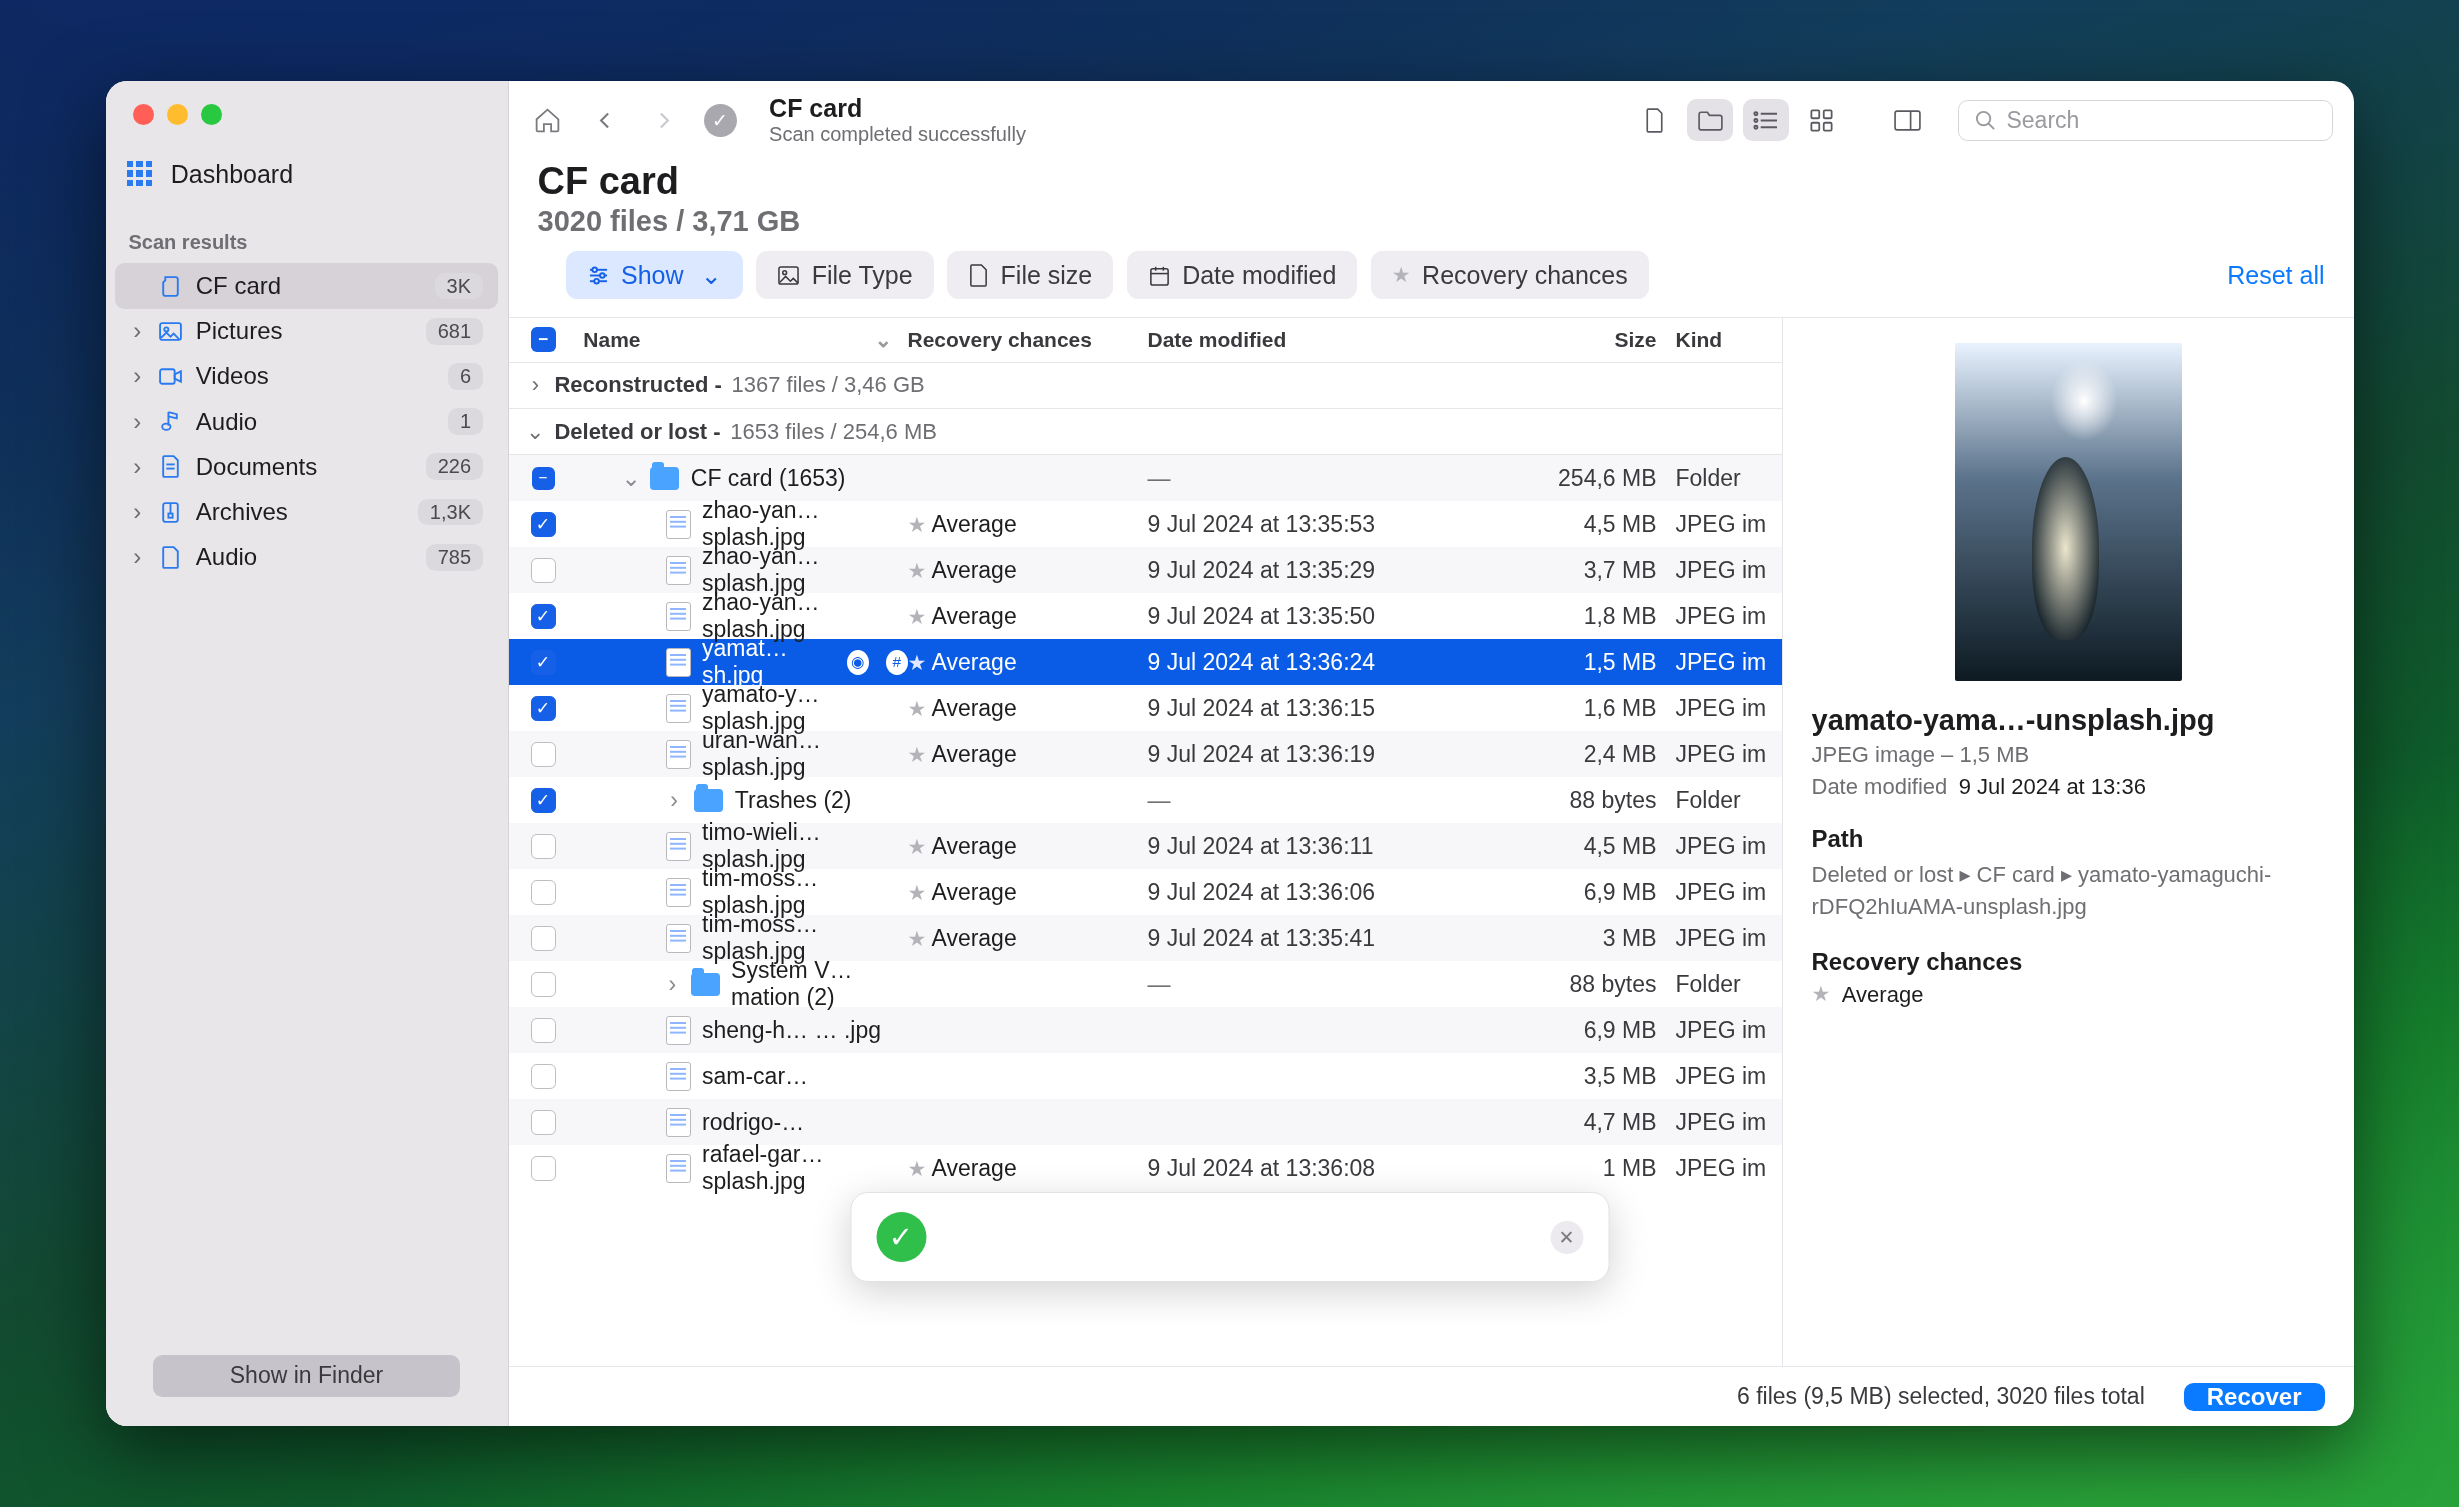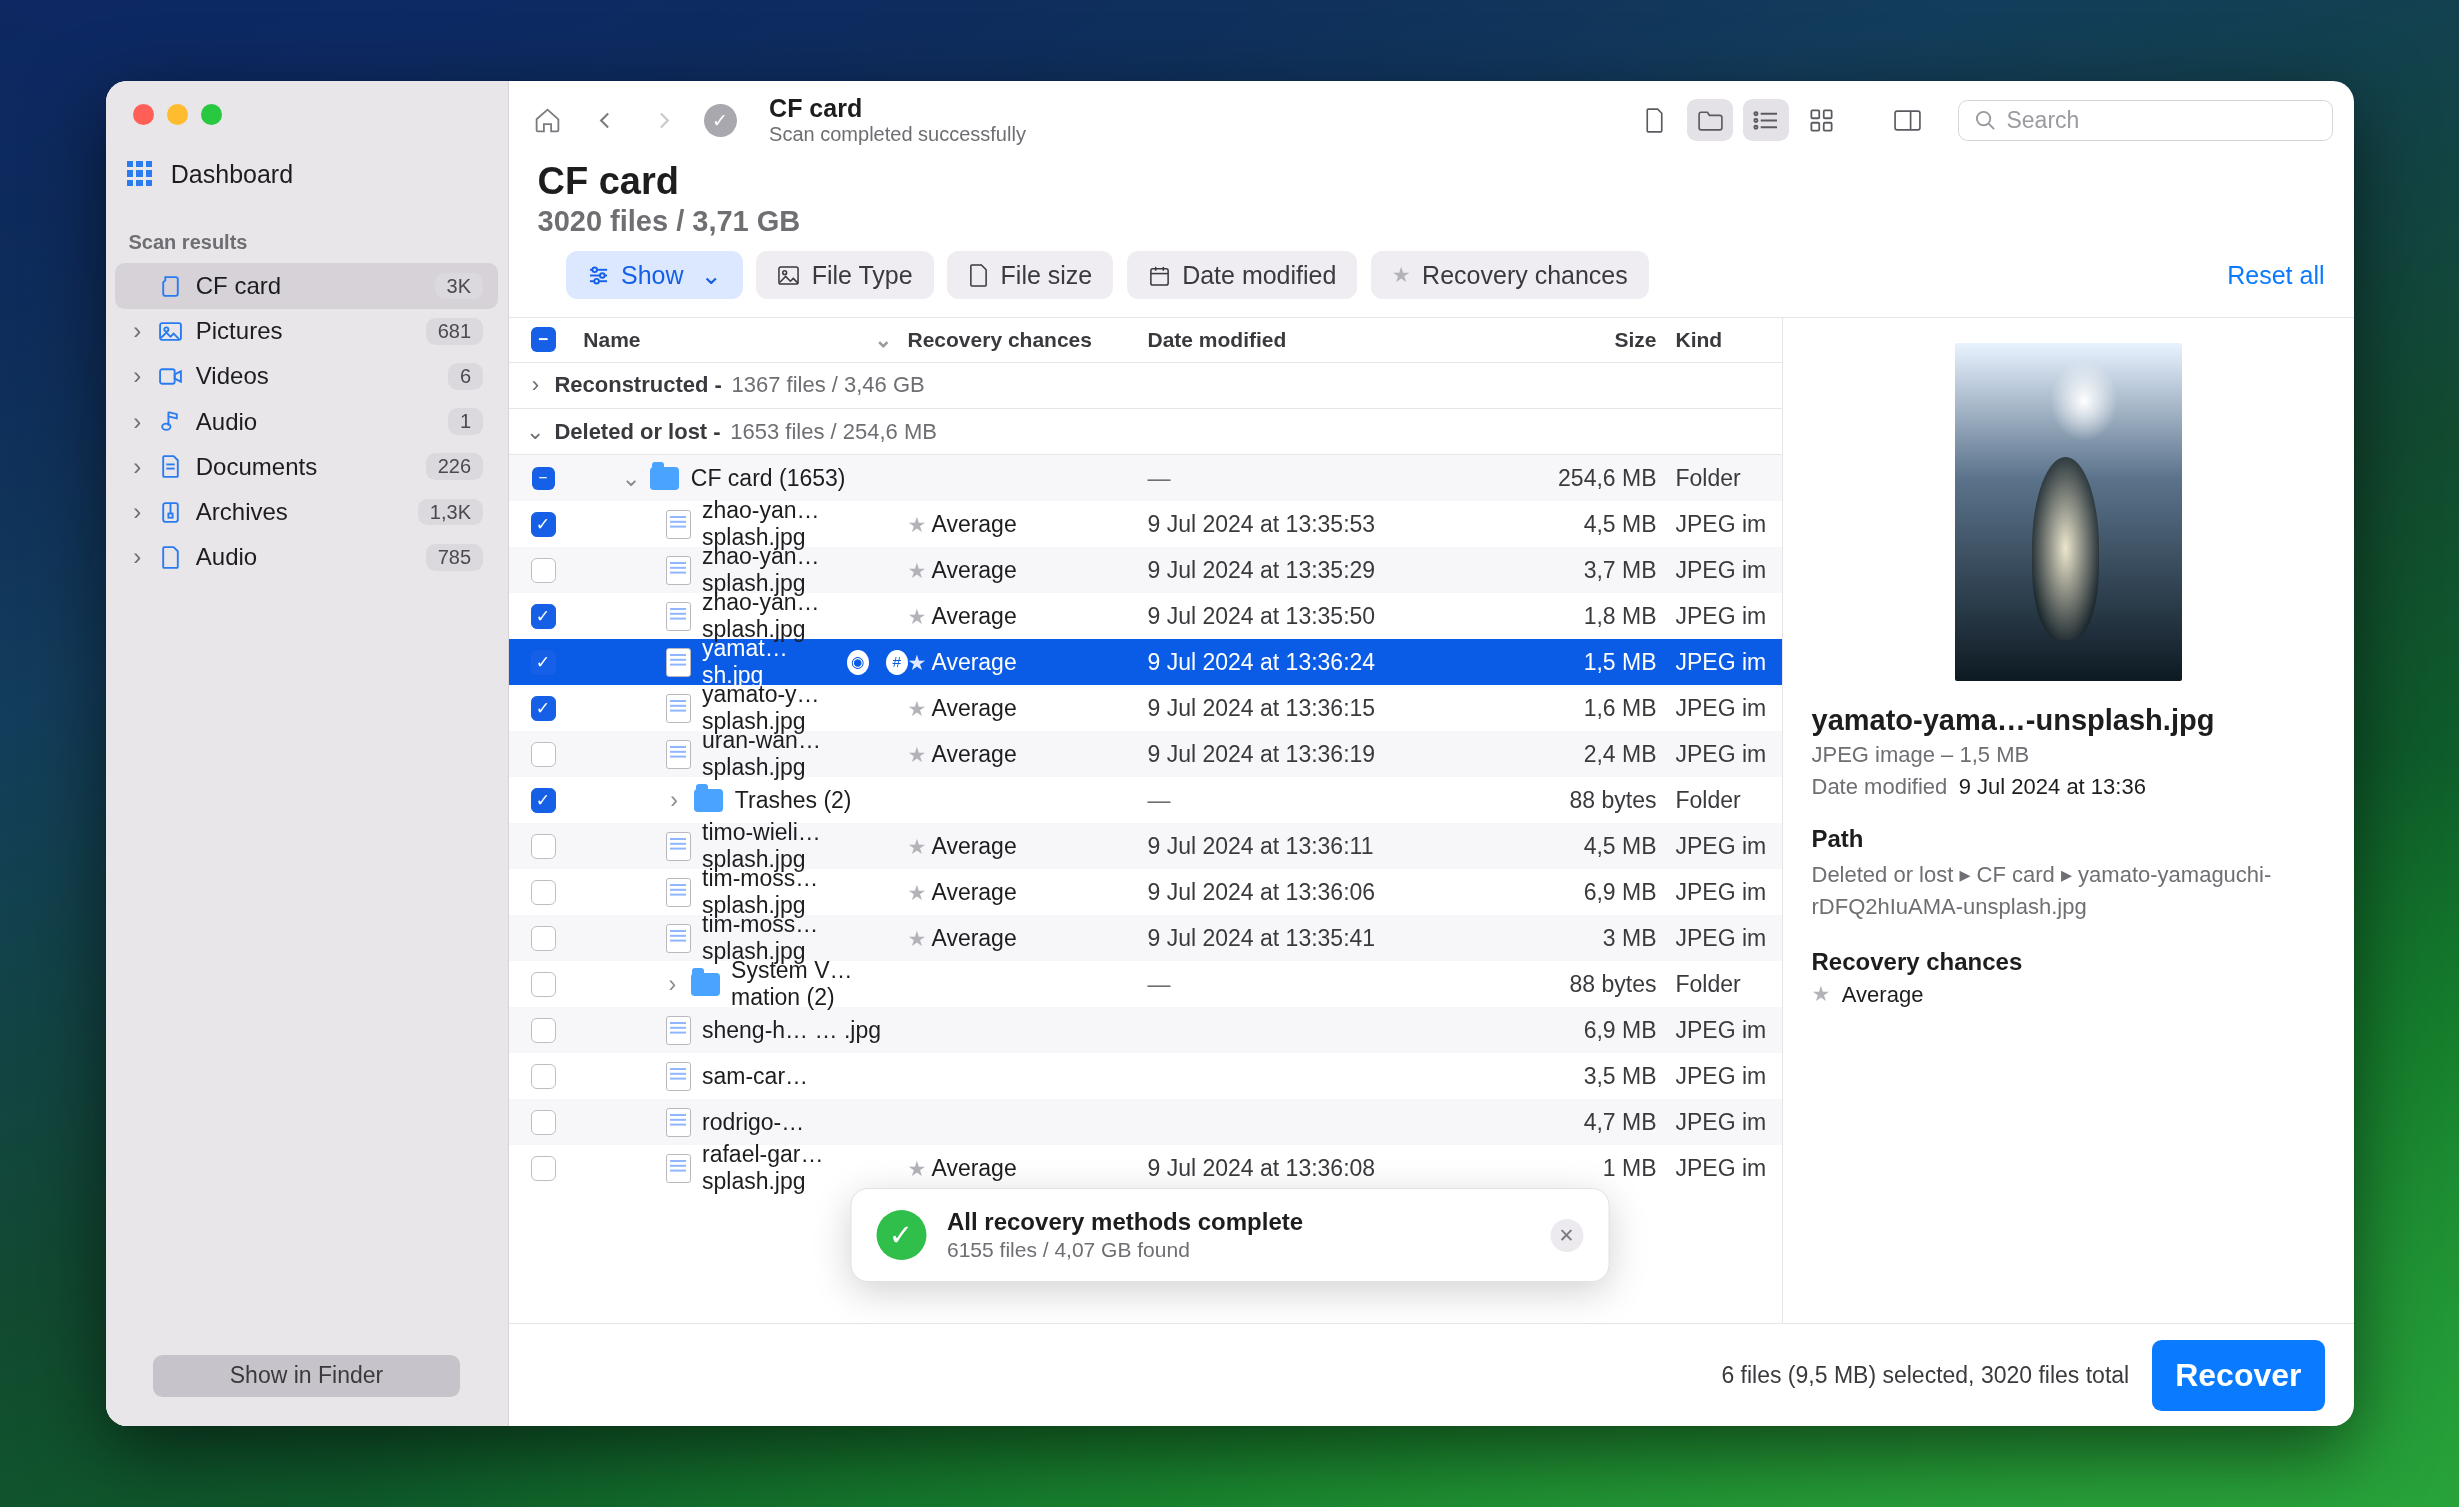--- a/index.html
+++ b/index.html
@@ -627,10 +627,6 @@
 
         <div class="toast">
           <div class="ok">✓</div>
-          <div class="txts">
-            <div class="t1">All recovery methods complete</div>
-            <div class="t2">6155 files / 4,07 GB found</div>
-          </div>
           <div class="close">✕</div>
         </div>
       </div>

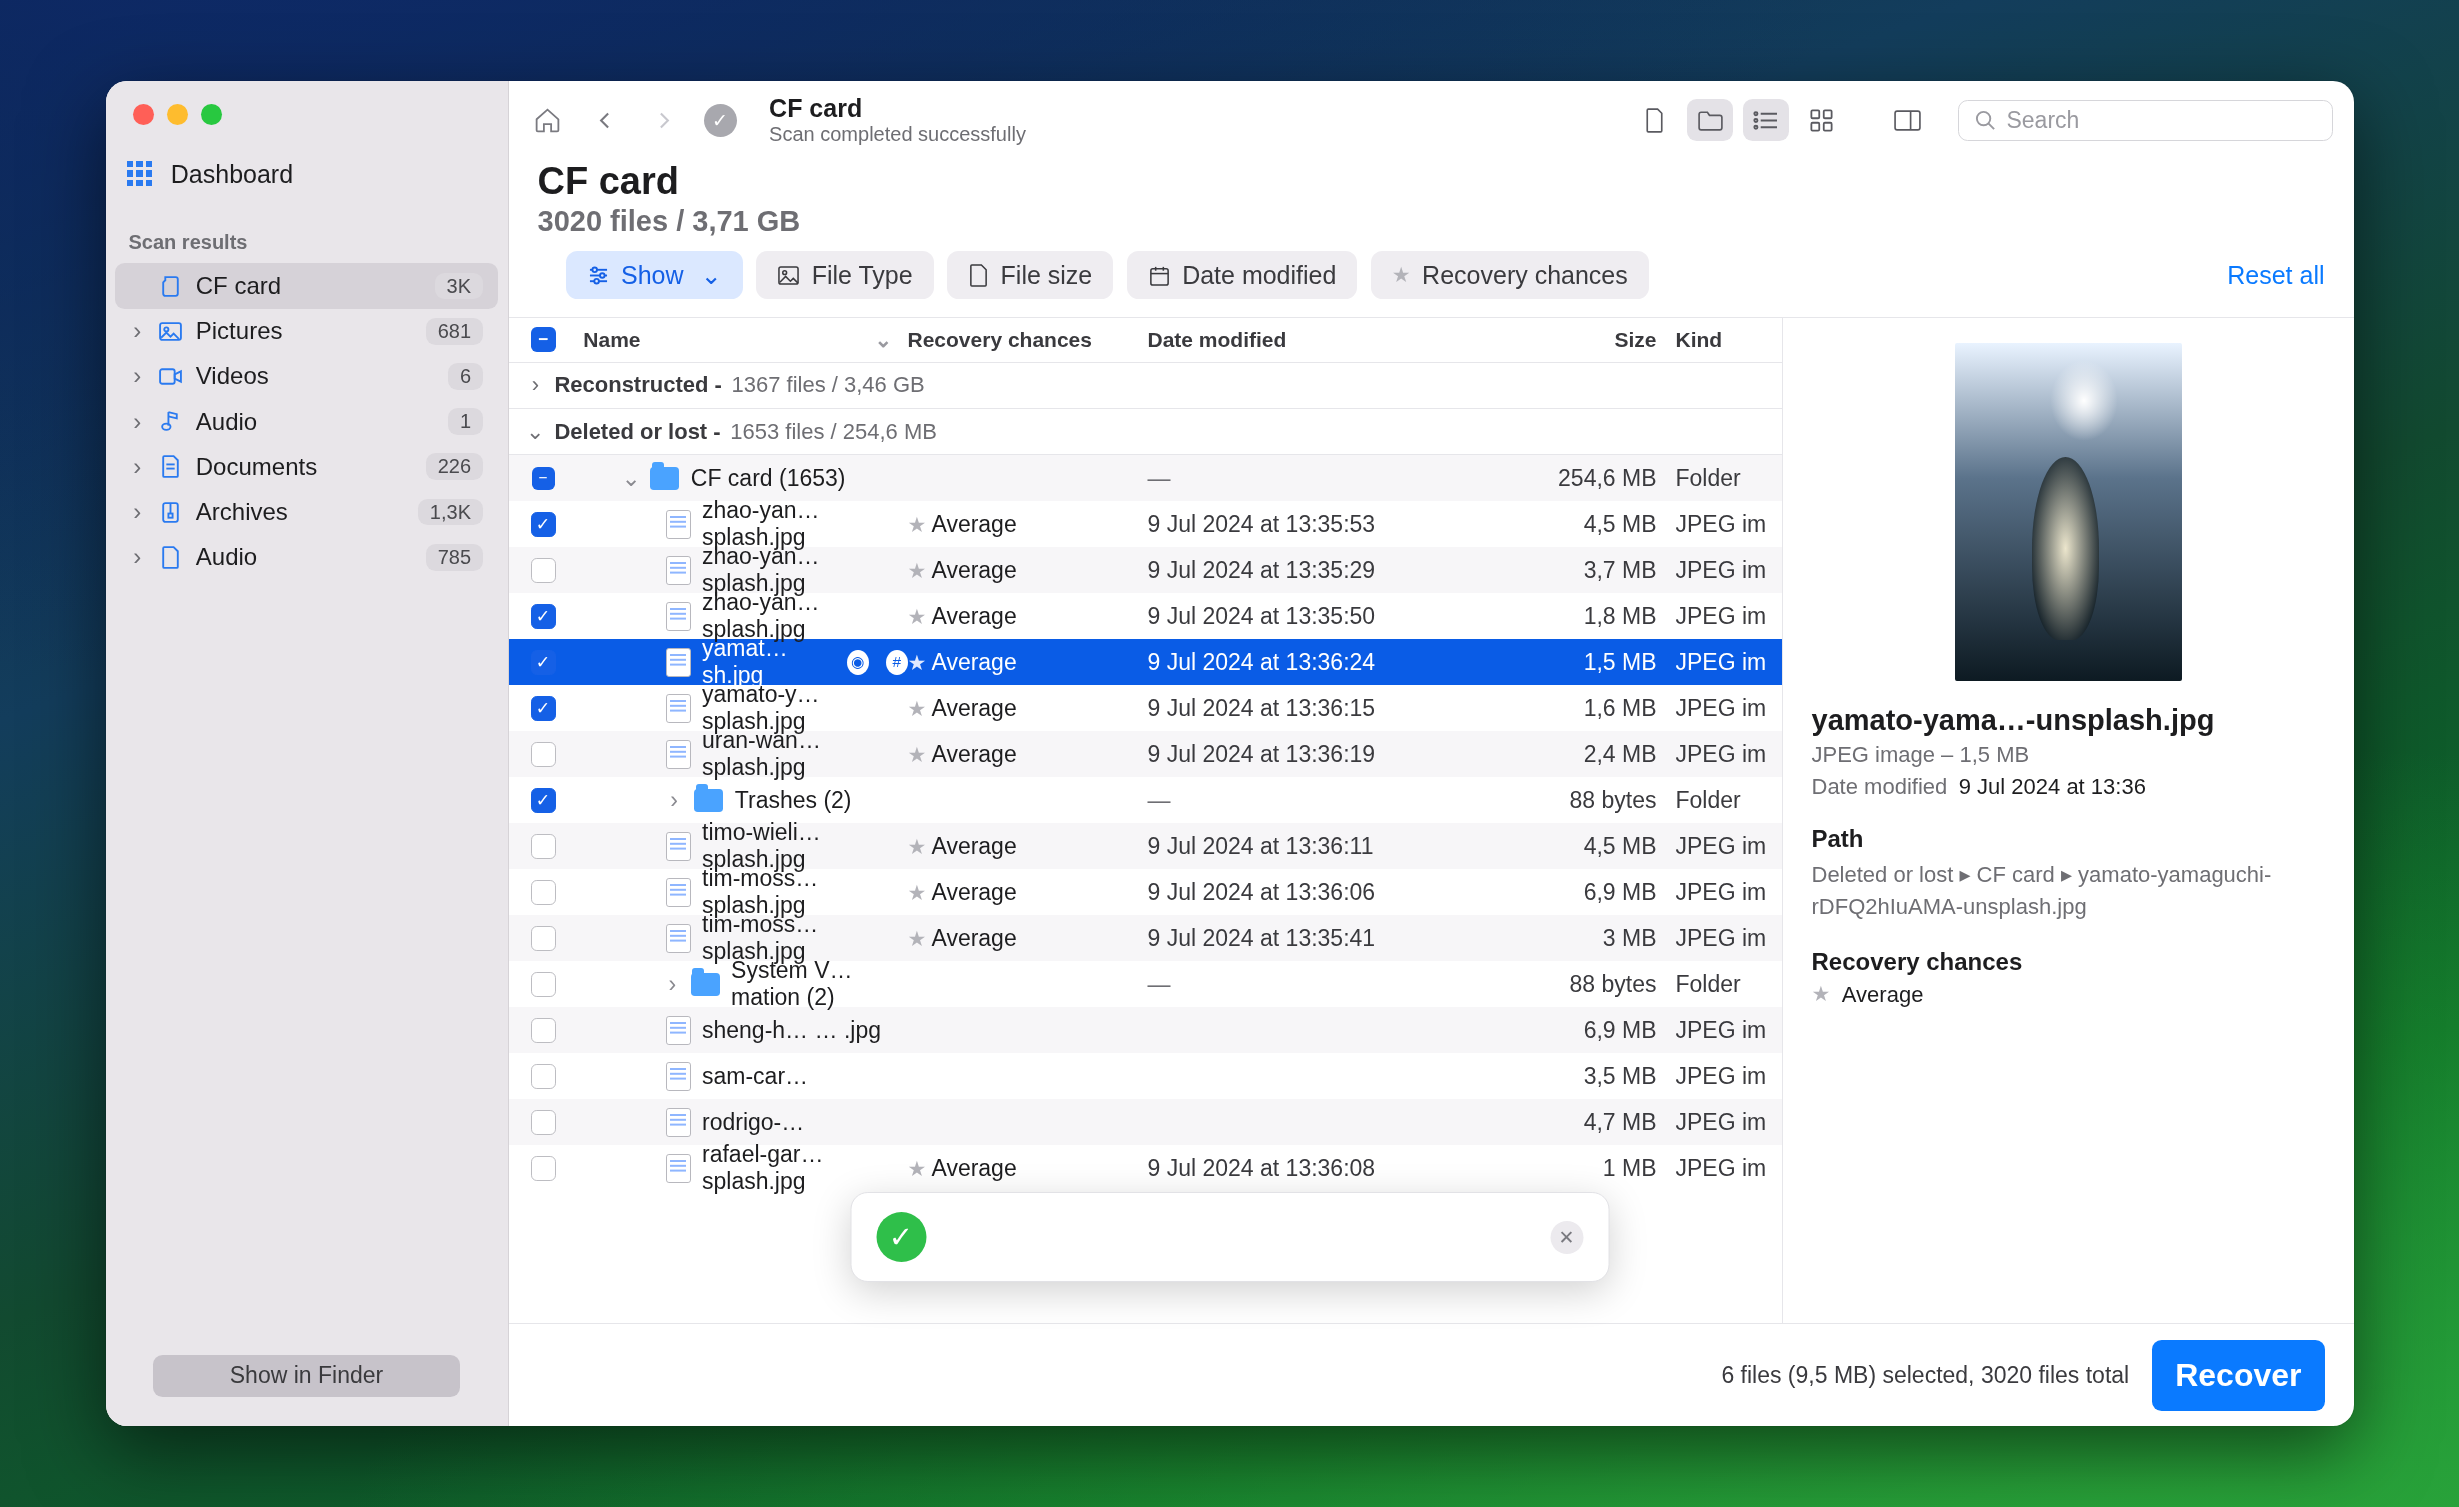--- a/index.html
+++ b/index.html
@@ -141,7 +141,7 @@
 
   
   .footer{display:flex;align-items:center;justify-content:flex-end;gap:23px;padding:15.4px 29px;border-top:1px solid var(--border);font-size:23px;color:#3a3a3e;}
-  .recover-btn{background:var(--blue);color:#fff;padding:17px 23px;border-radius:9.6px;font-size:32px;font-weight:600;}
+  .recover-btn{background:var(--blue);color:#fff;padding:0 23px;border-radius:9.6px;font-size:24px;font-weight:600;margin-left:16px;}
 
   
   .toast{position:absolute;left:50%;transform:translateX(-50%);bottom:144px;background:#fff;border:1px solid #e2e2e6;border-radius:17.3px;box-shadow:0 9.6px 38px rgba(0,0,0,.18);padding:19px 25px;display:flex;align-items:center;gap:21px;min-width:759px;}

